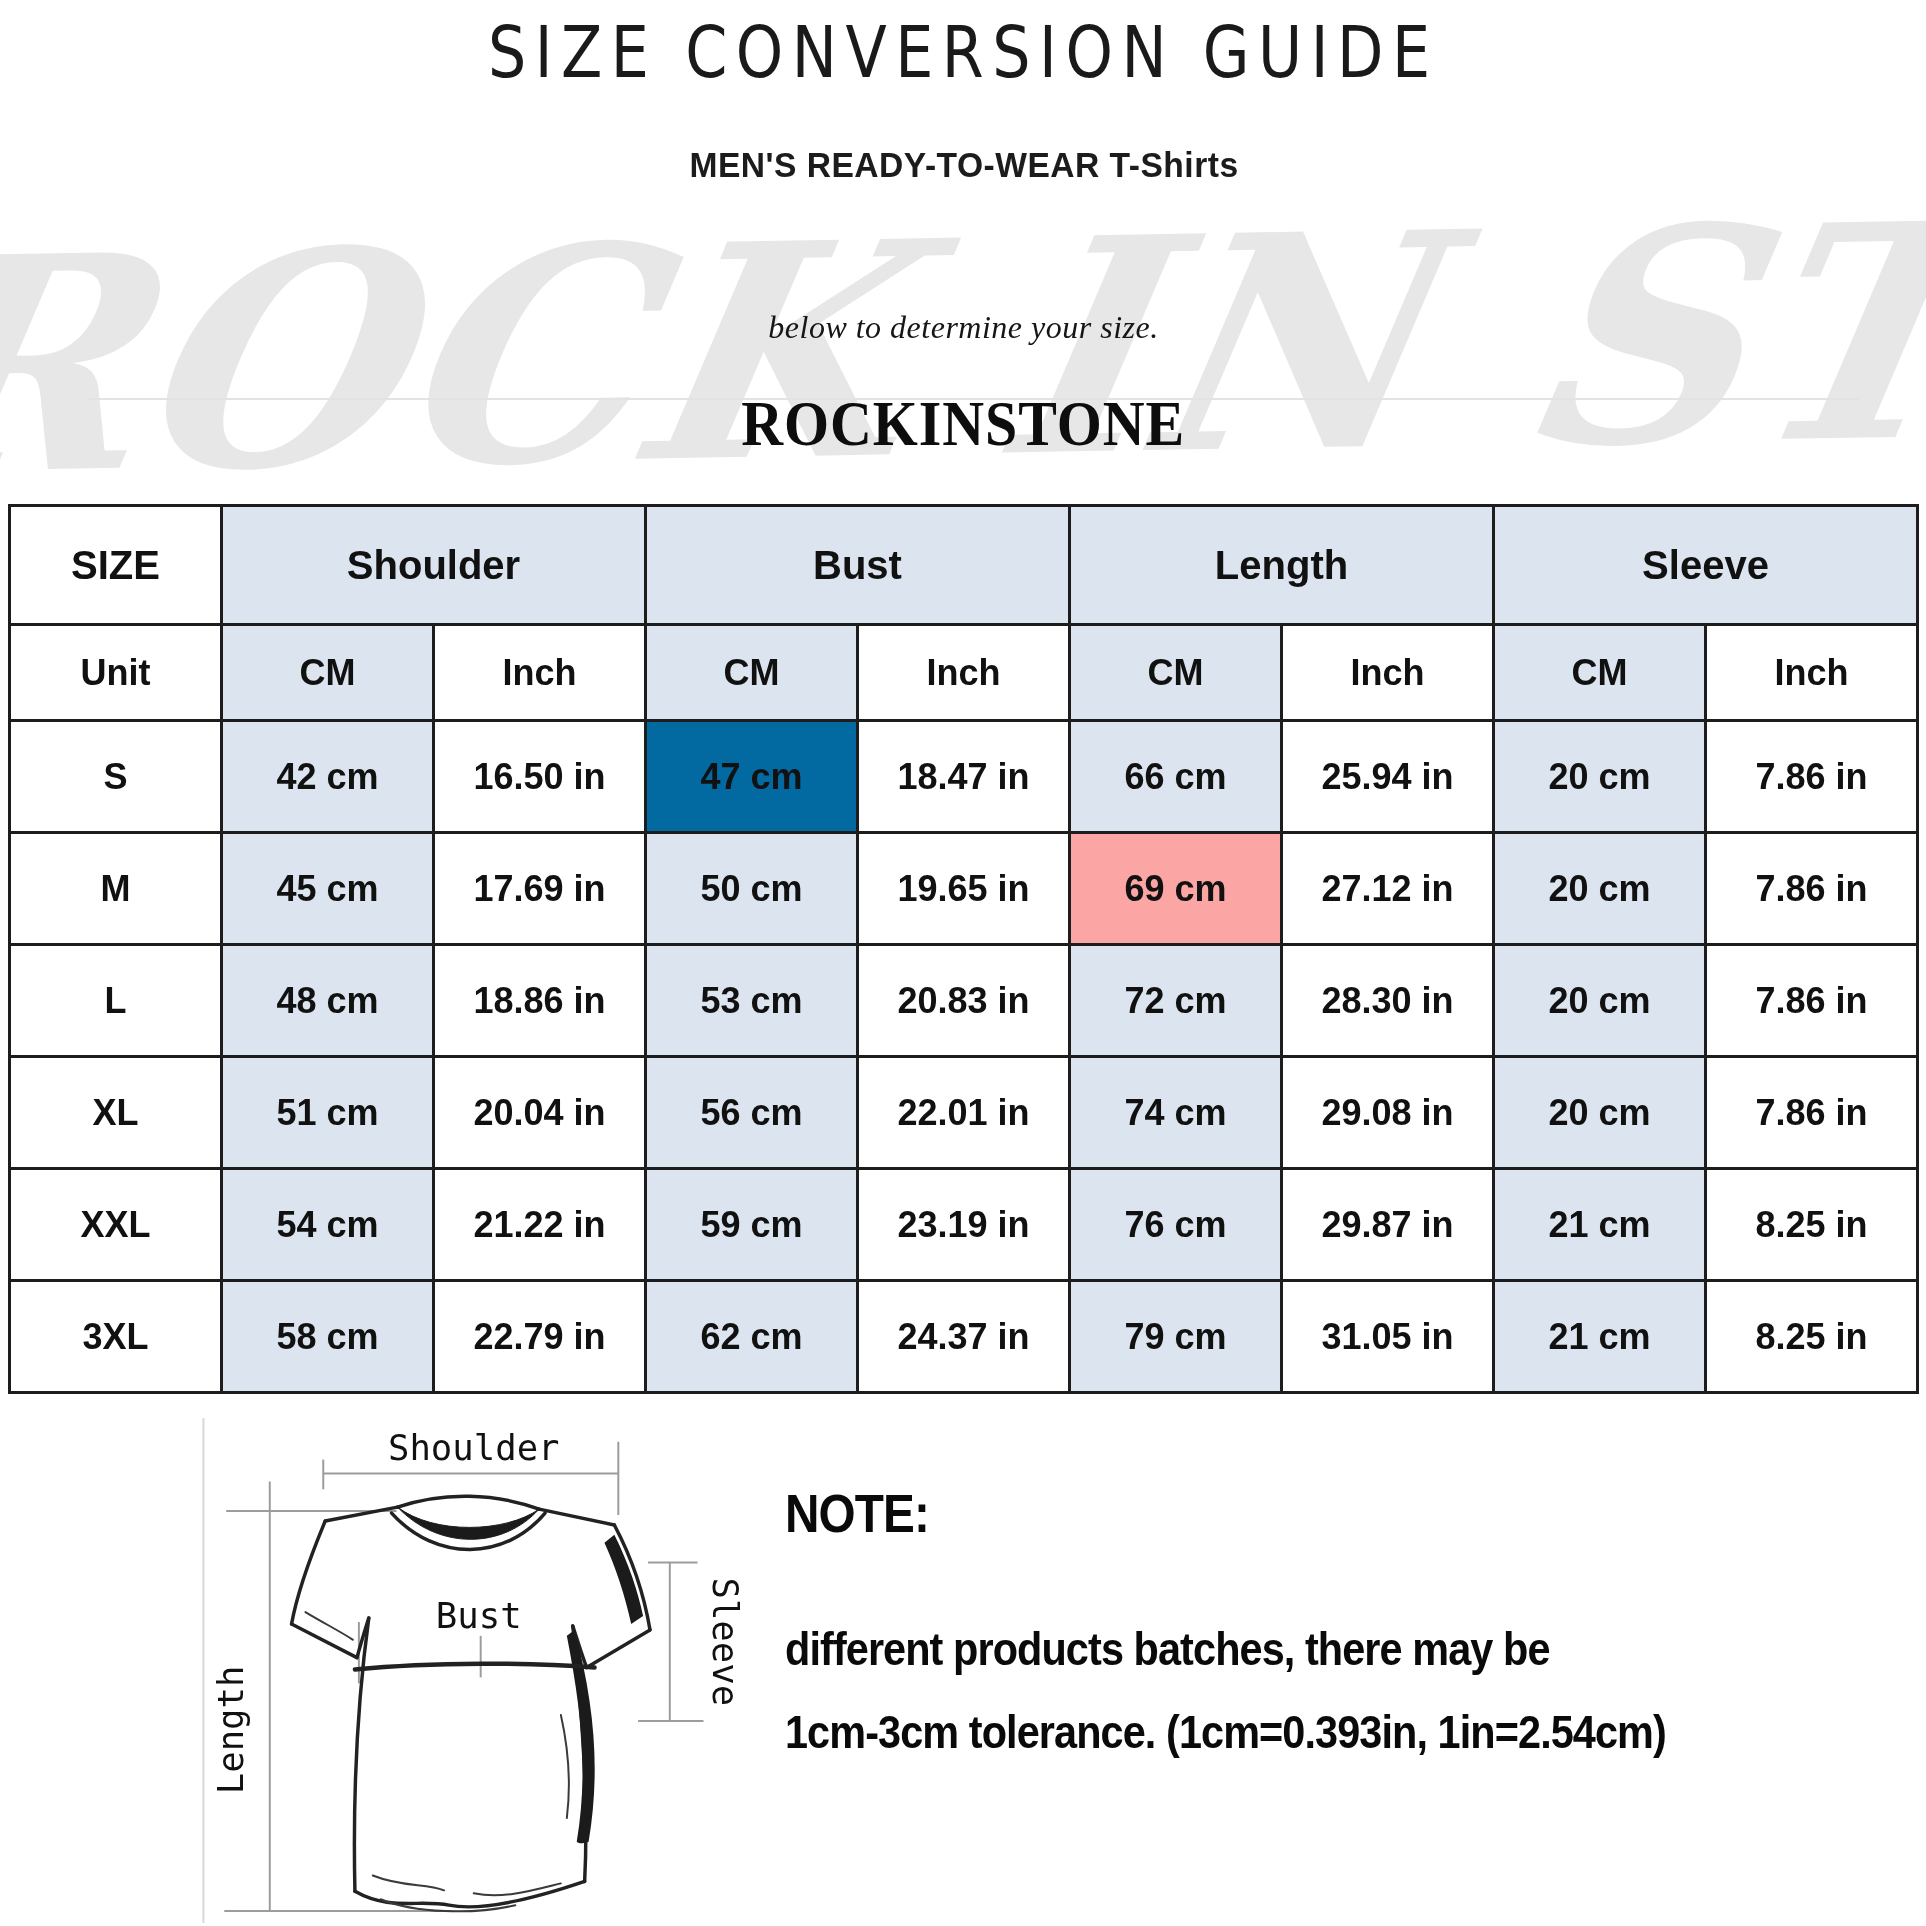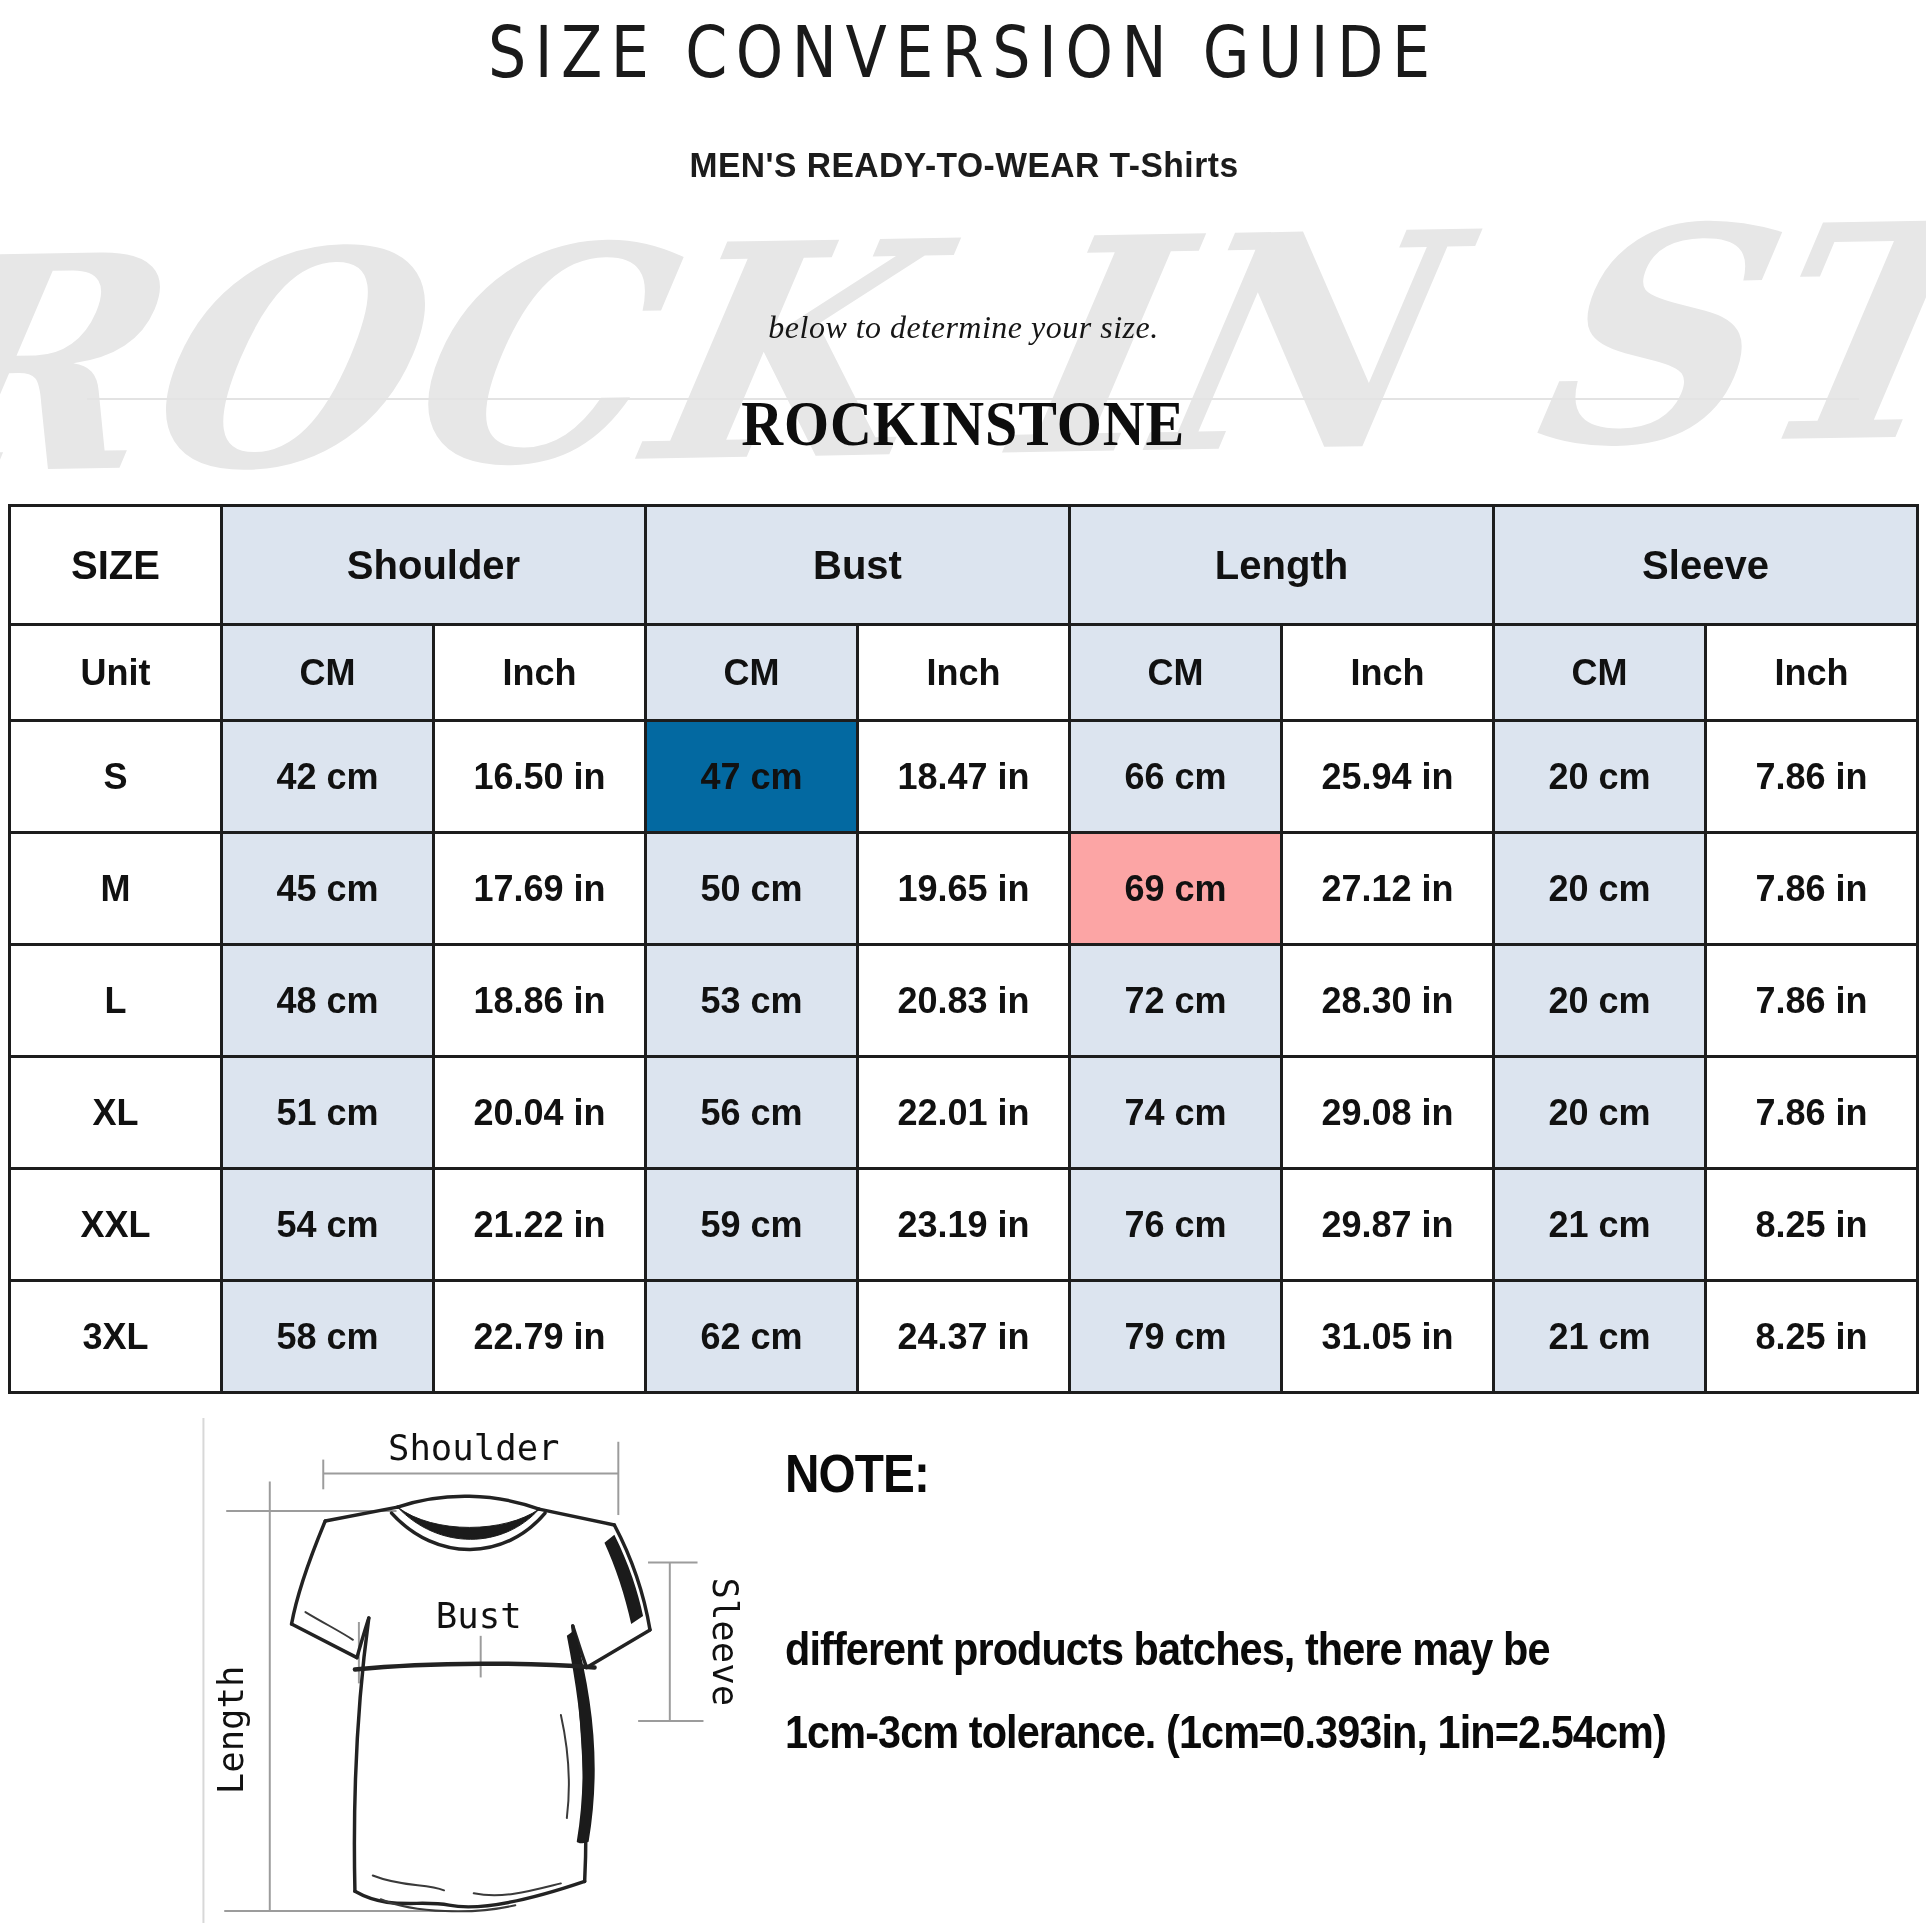--- a/index.html
+++ b/index.html
@@ -80,7 +80,7 @@
     display:inline-block;transform:scaleX(0.9);transform-origin:left center;
     font-weight:700;color:#0a0a0a;letter-spacing:-1px;line-height:1;
   }
-  .note-head{top:1447px;}
+  .note-head{top:1487px;}
   .note-head span{font-size:53px;}
   .note-body span{font-size:46px;}
   .note-l1{top:1537px;}

